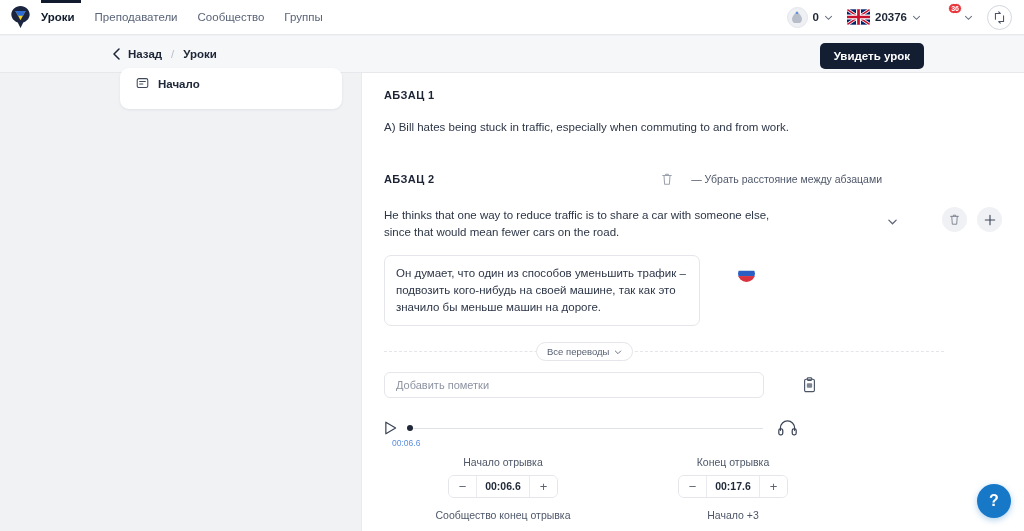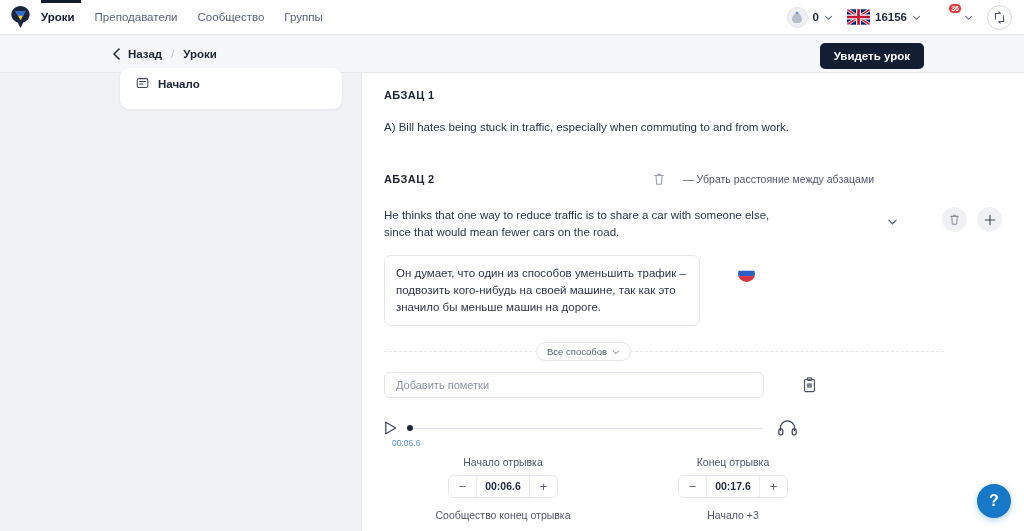--- a/index.html
+++ b/index.html
@@ -269,7 +269,7 @@
           <path d="M30 0v40M0 20h60" stroke="#fff" stroke-width="13"></path>
           <path d="M30 0v40M0 20h60" stroke="#C8102E" stroke-width="7"></path>
         </svg>
-        <span class="metric-num">16156</span>
+        <span class="metric-num">20376</span>
         <svg class="chev" viewBox="0 0 12 12">
             <path d="M2 4.5l4 4 4-4" fill="none" stroke="#6b7384" stroke-width="1.4" stroke-linecap="round"></path>
           </svg>

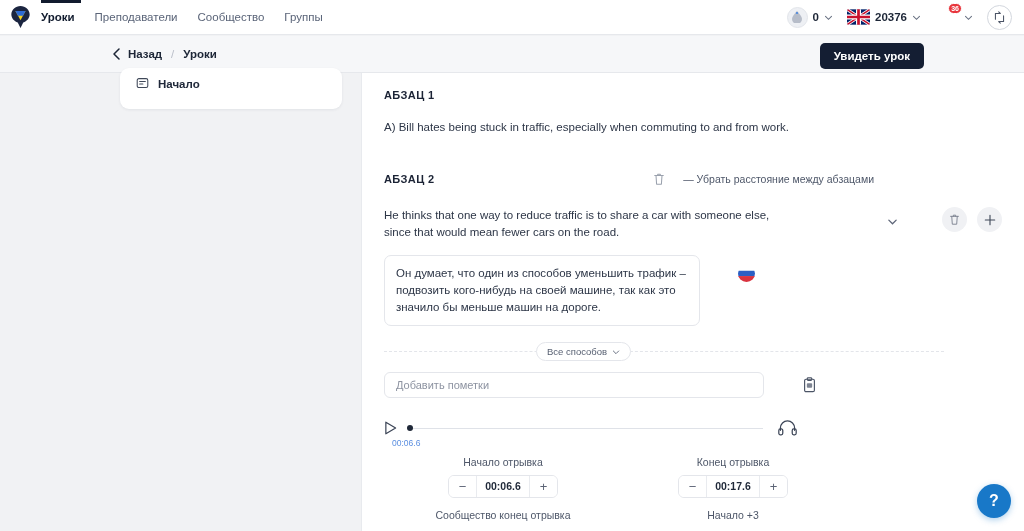--- a/index.html
+++ b/index.html
@@ -120,7 +120,7 @@
     color: #1b2335;
   }
   .row-head {
-    display: flex; align-items: center; padding: 0 30px 0 22px; height: 20px;
+    display: flex; align-items: center; padding: 0 22px 0 22px; height: 20px;
   }
   .head-actions { margin-left: auto; display: flex; align-items: center; gap: 18px; }
   .link-muted {

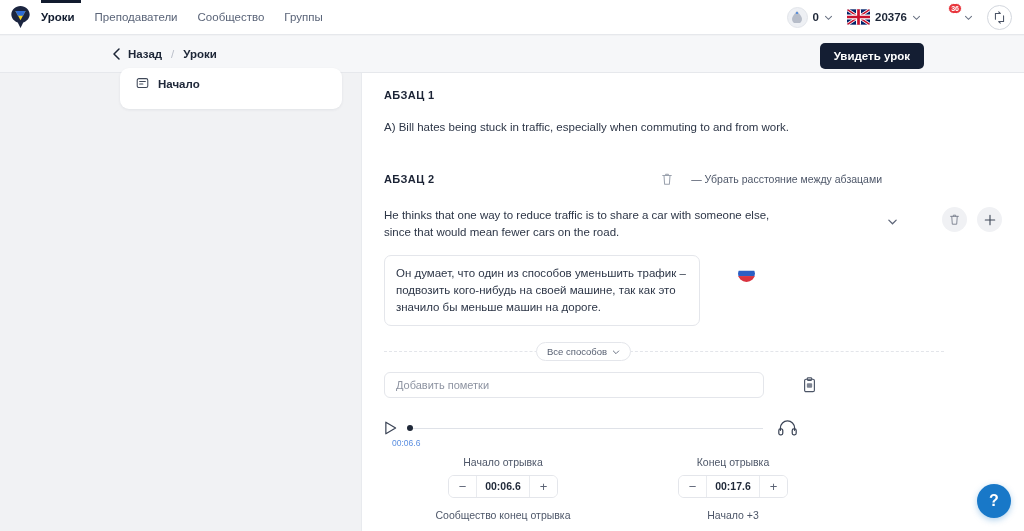--- a/index.html
+++ b/index.html
@@ -372,7 +372,7 @@
 
       <div class="divider-row">
         <span class="all-tr-chip">
-          <span>Все способов</span>
+          <span>Все переводы</span>
           <svg width="8" height="8" viewBox="0 0 12 12">
               <path d="M2 4.5l4 4 4-4" fill="none" stroke="#6b7384" stroke-width="1.5" stroke-linecap="round"></path>
             </svg>

